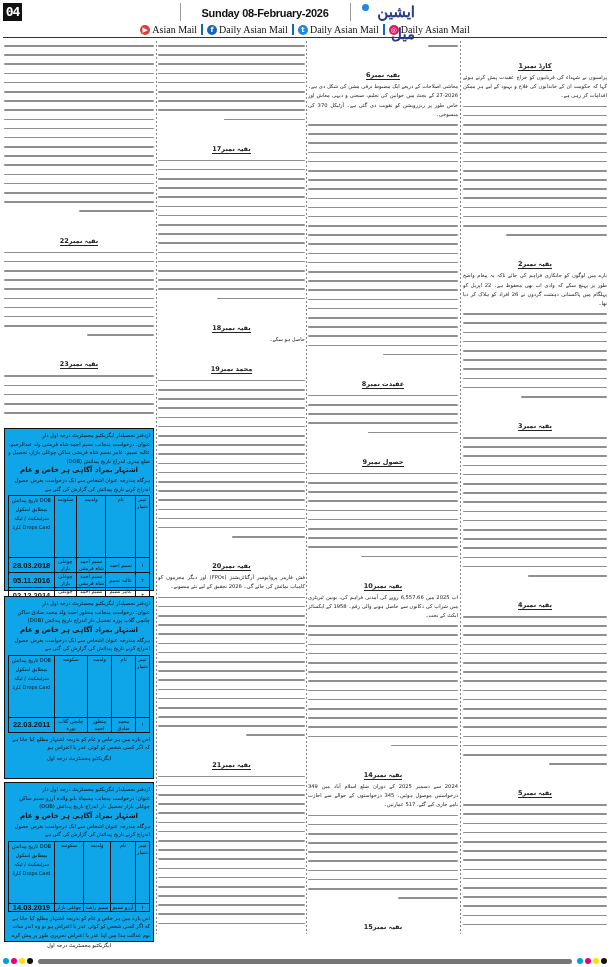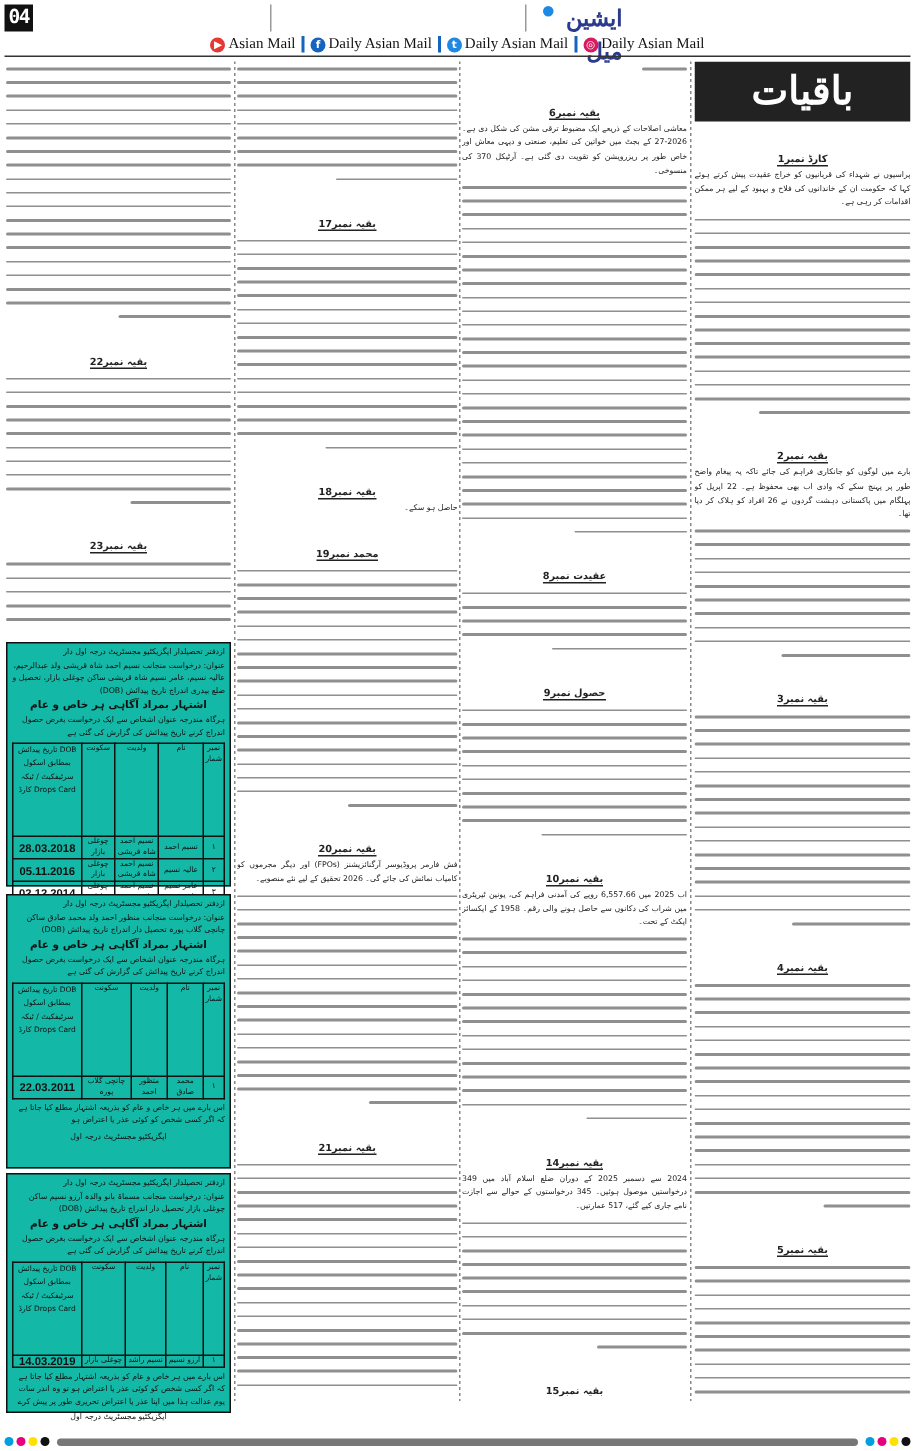--- a/index.html
+++ b/index.html
@@ -68,6 +68,7 @@
 <div class="masthead">
   <div class="page-num">04</div>
   <div class="sep-v"></div>
+  <div class="date-line">Sunday 08-February-2026</div>
   <div class="sep-v2"></div>
   <div class="logo">
     <span class="dot"></span>

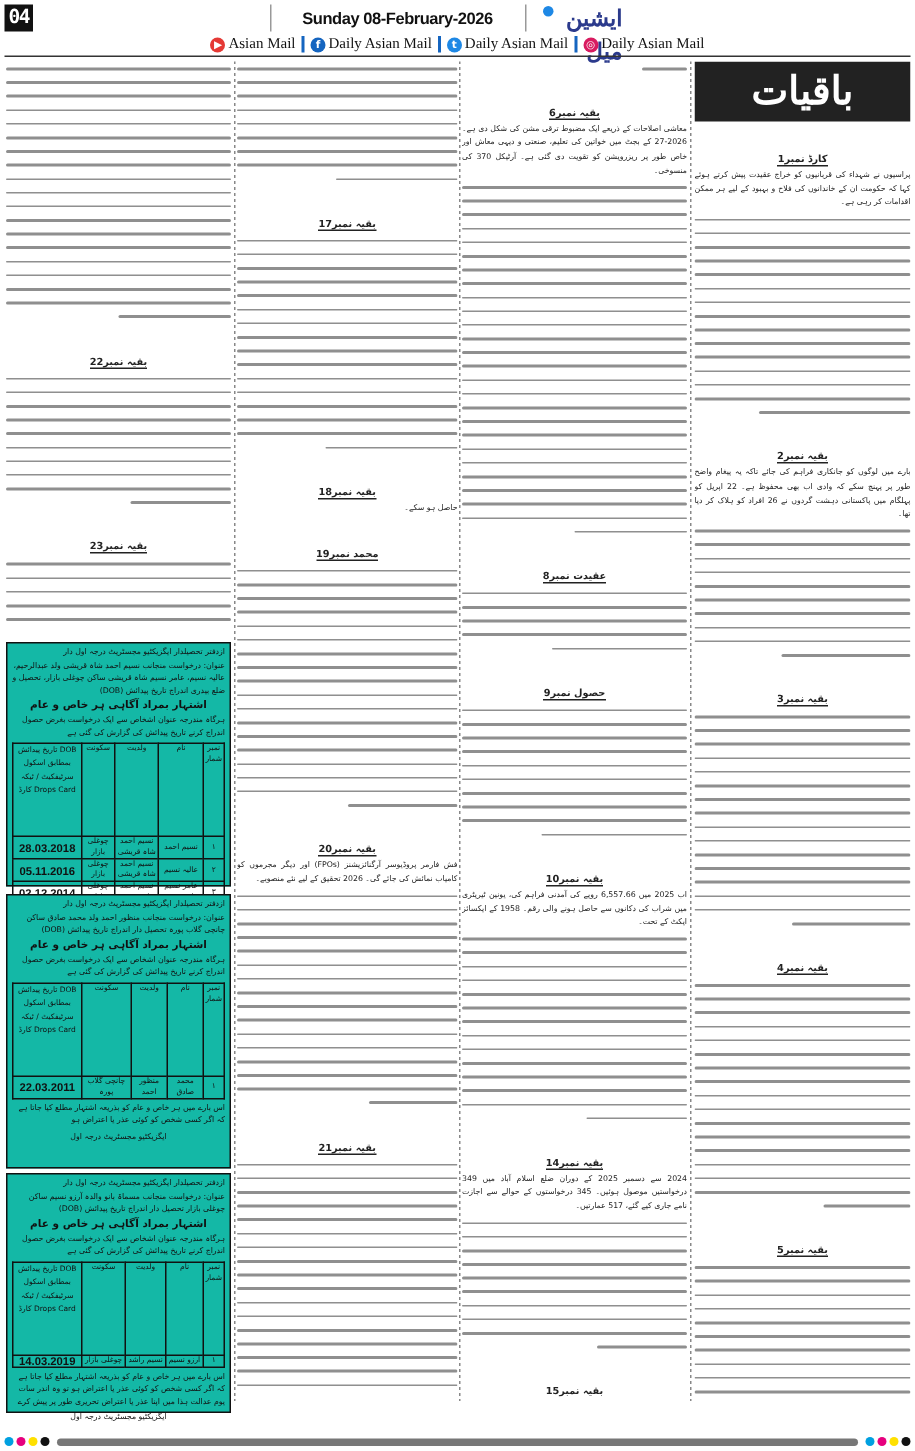--- a/index.html
+++ b/index.html
@@ -103,7 +103,6 @@
 <div class="col-divider" style="left:156px"></div>
 
 <div class="col col-1">
-  <div class="banner">باقیات</div>
   <div class="sec-head"><span>کارڈ نمبر1</span></div>
   <p>پراسیوں نے شہداء کی قربانیوں کو خراج عقیدت پیش کرتے ہوئے کہا کہ حکومت ان کے خاندانوں کی فلاح و بہبود کے لیے ہر ممکن اقدامات کر رہی ہے۔</p>
   <div class="article-lines">

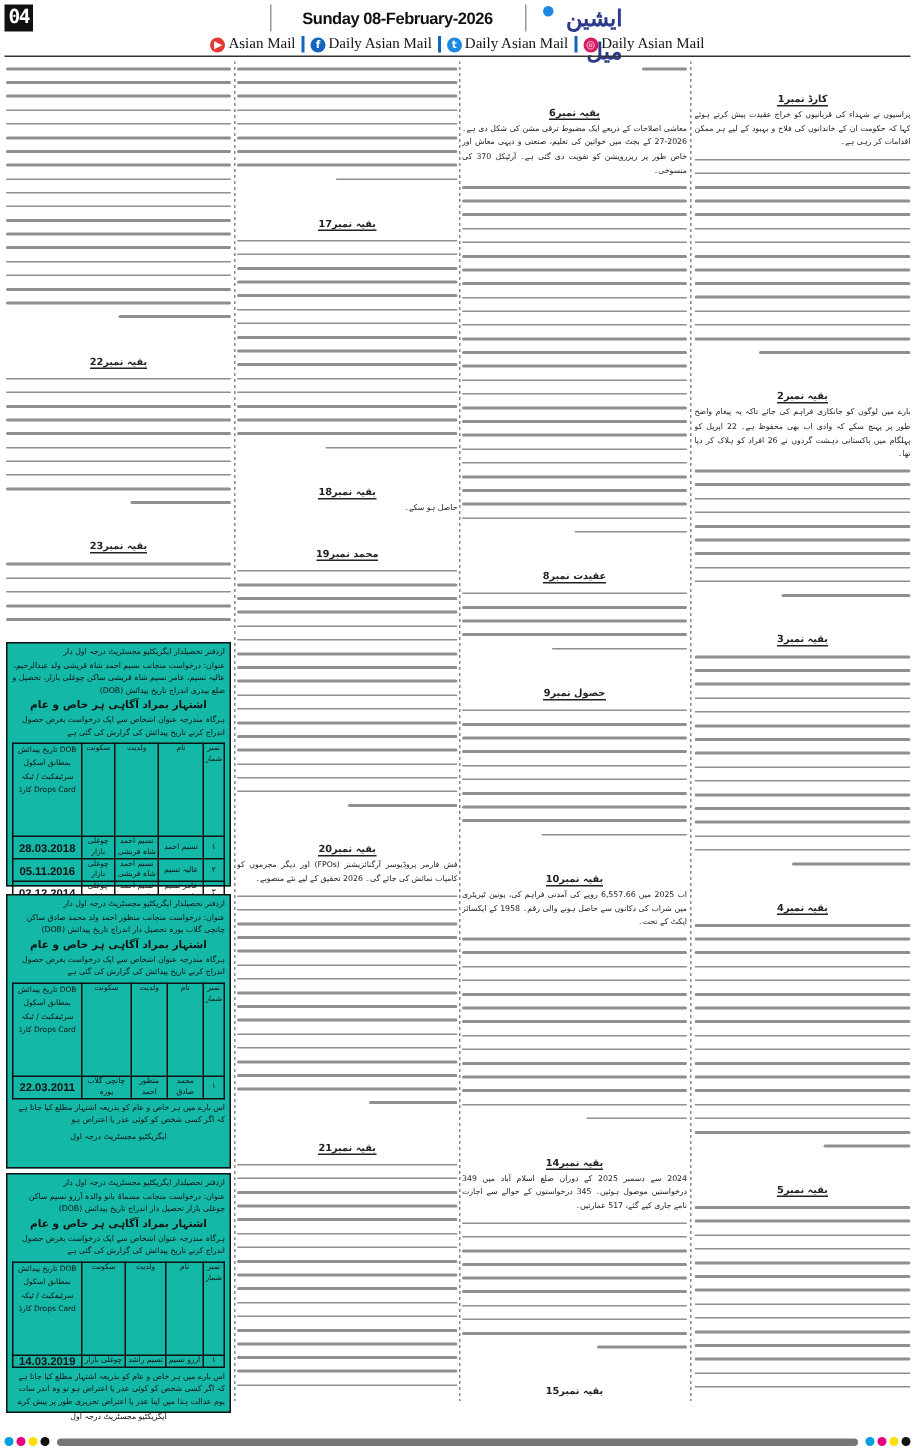--- a/index.html
+++ b/index.html
@@ -44,7 +44,7 @@
     font-family: "DejaVu Serif", serif; font-size: 26px; font-weight: bold; line-height: 40px; letter-spacing: 4px; }
 
   
-  .ad { position: absolute; left: 4px; width: 150px; border: 1.5px solid #111; direction: rtl; font-size: 5.2px; line-height: 8.5px; padding: 2px 3px; background: #14b8a6; }
+  .ad { position: absolute; left: 4px; width: 150px; border: 1.5px solid #111; direction: rtl; font-size: 5.2px; line-height: 8.5px; padding: 2px 3px; background: #0ea5e9; }
   .ad-1 { top: 428px; height: 163px; }
   .ad-2 { top: 596px; height: 183px; }
   .ad-3 { top: 782px; height: 160px; }

